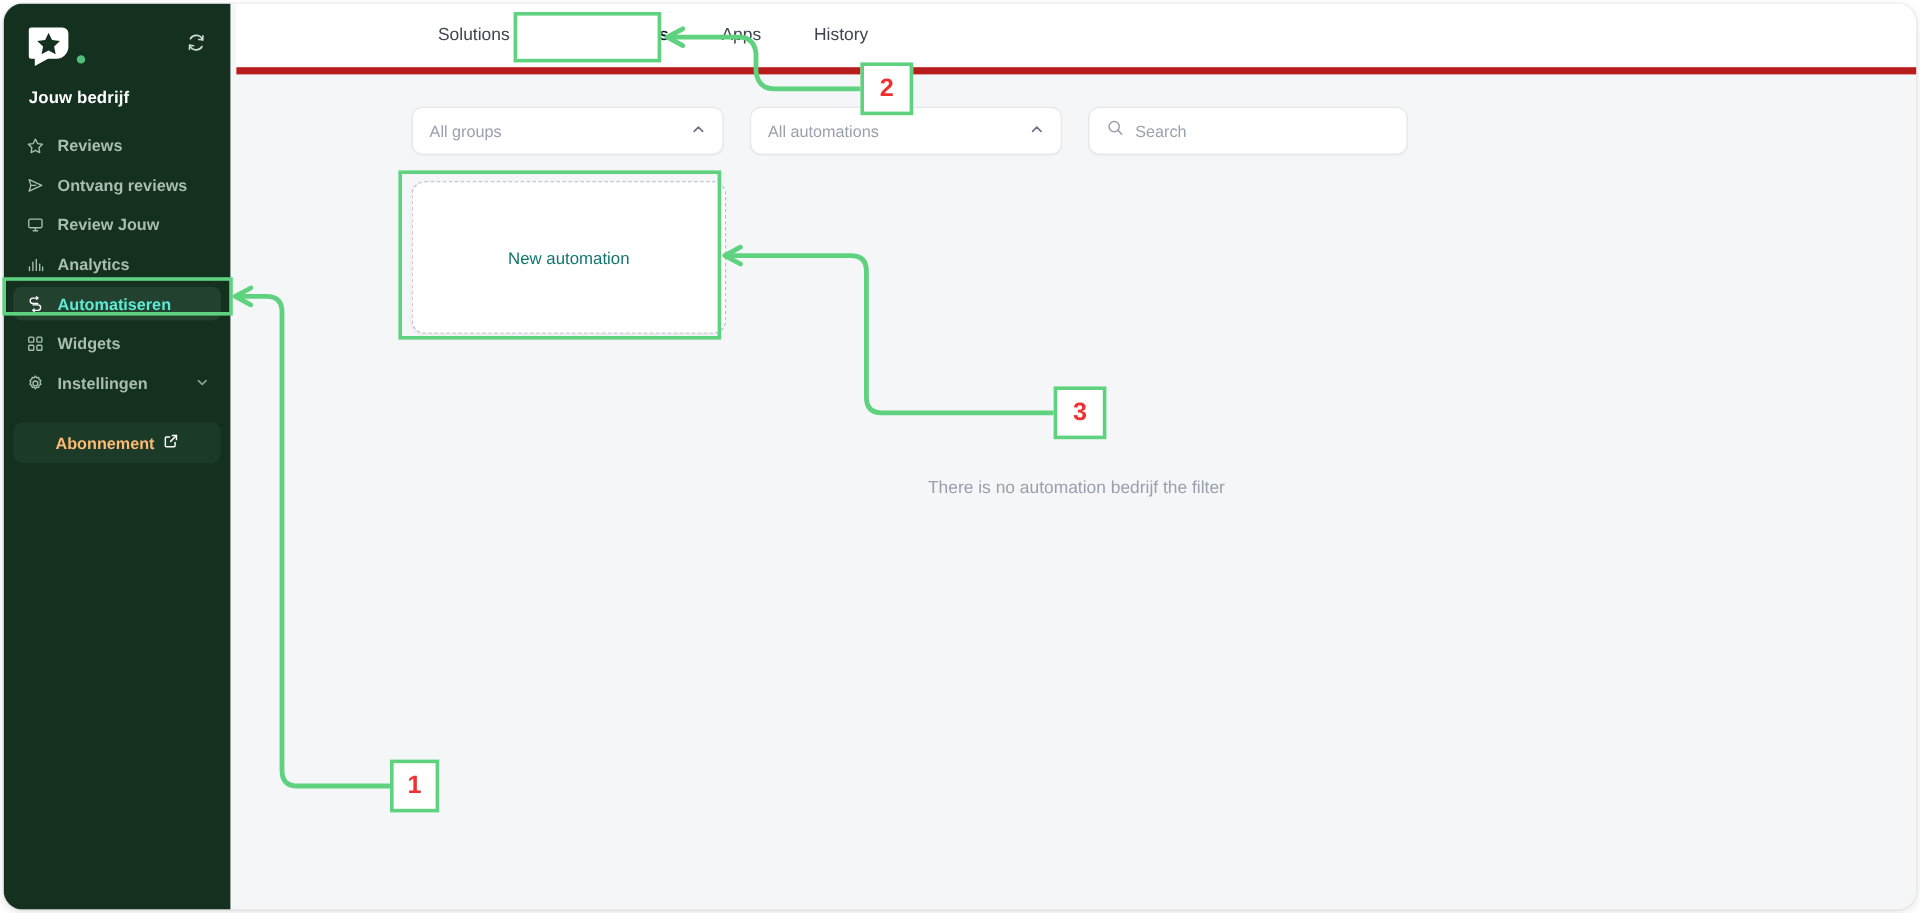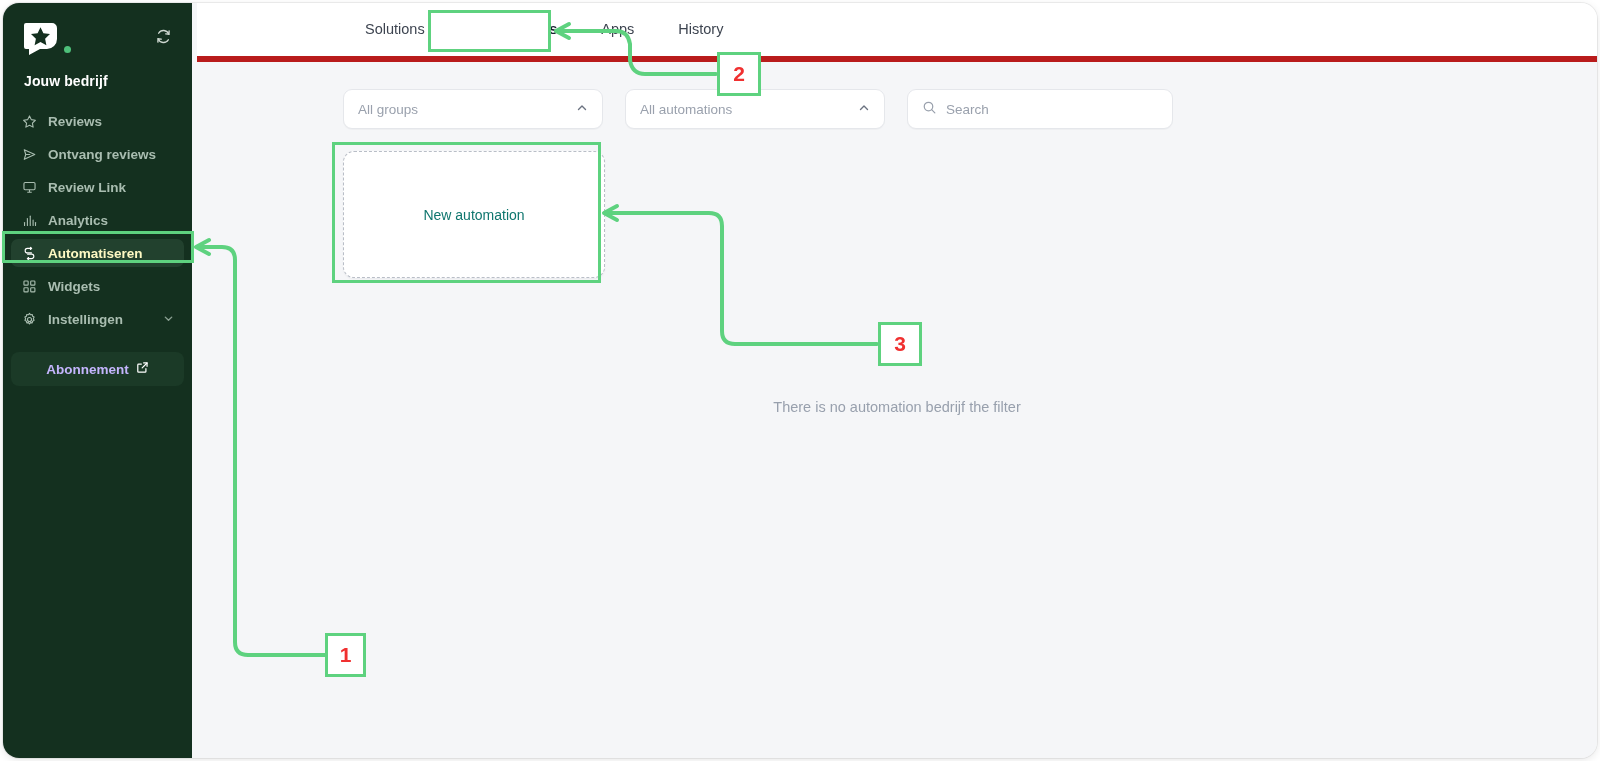--- a/index.html
+++ b/index.html
@@ -245,7 +245,7 @@
               <path d="M7 16.4 h6 M10 13 v3.4"></path>
             </svg>
           </span>
-          <span>Review Link</span>
+          <span>Review Jouw</span>
         </div>
 
         <div class="nav-item">

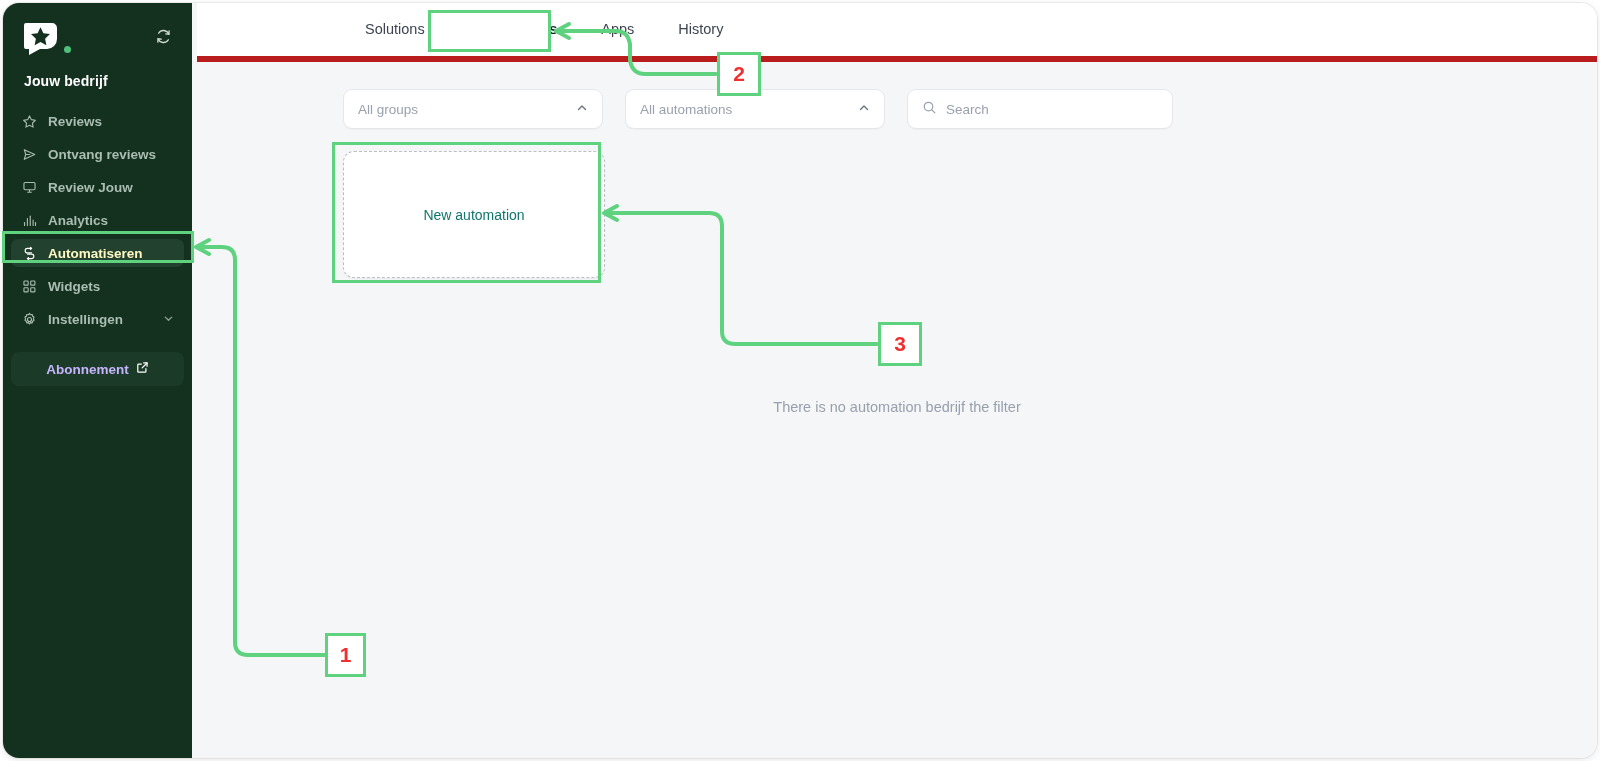--- a/index.html
+++ b/index.html
@@ -69,7 +69,7 @@
     position: relative;
   }
   .nav-item .ico { width: 17px; height: 17px; display: flex; align-items: center; justify-content: center; flex: 0 0 17px; }
-  .nav-item.active { background: #22412e; color: #fef9c3; }
+  .nav-item.active { background: #22412e; color: #5eead4; }
   .nav-item .chev { margin-left: auto; opacity: .8; }
 
   .sub-btn-wrap { padding: 14px 8px 0 8px; }

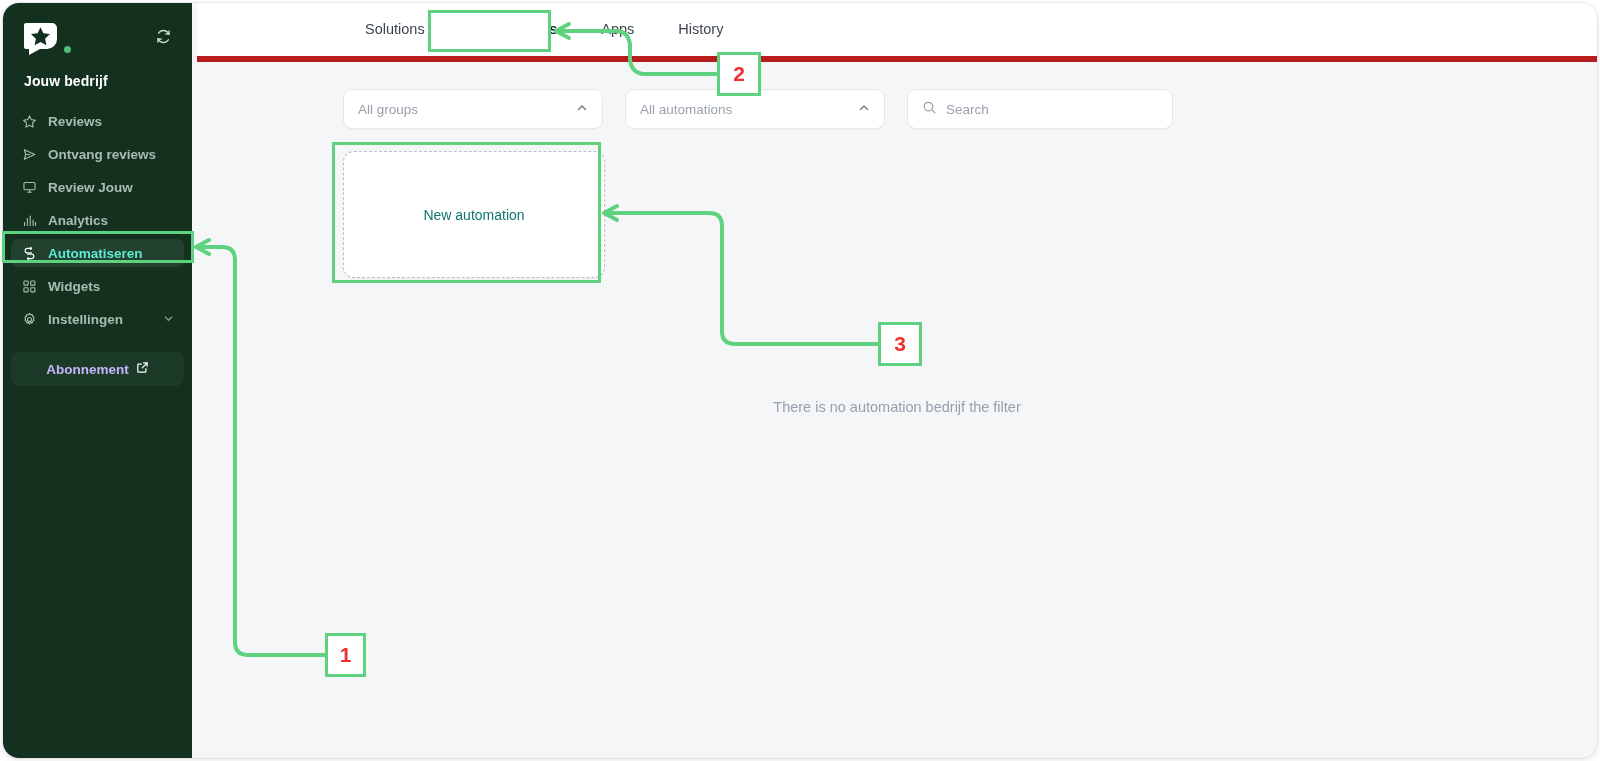--- a/index.html
+++ b/index.html
@@ -77,7 +77,7 @@
     height: 34px;
     border-radius: 8px;
     background: #1b3a27;
-    color: #c4b5fd;
+    color: #fdba74;
     font-size: 13.5px;
     font-weight: 700;
     display: flex; align-items: center; justify-content: center; gap: 7px;

